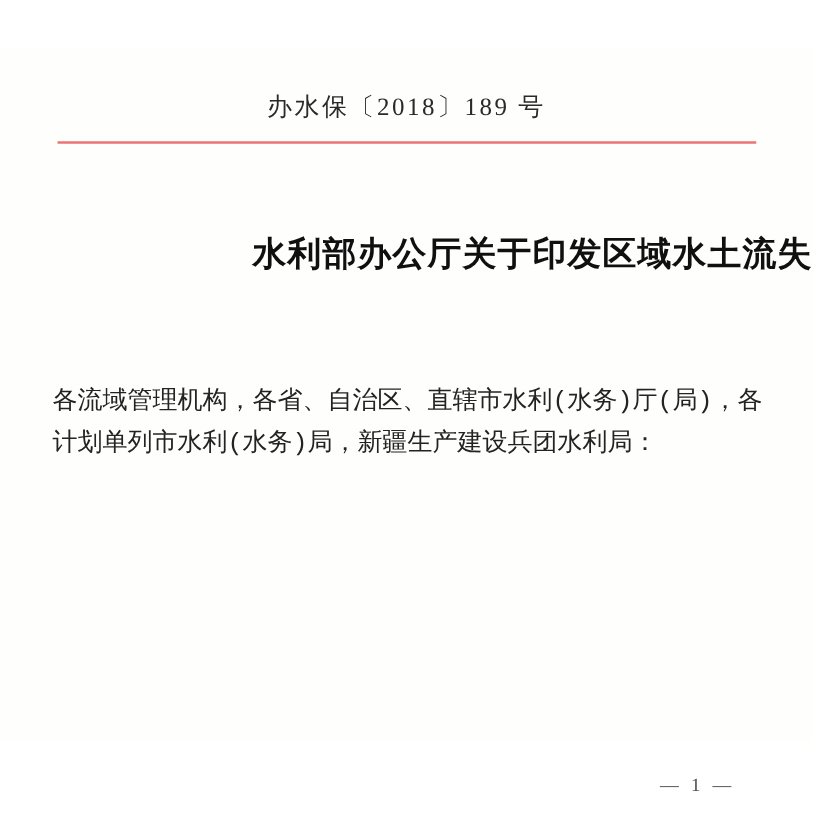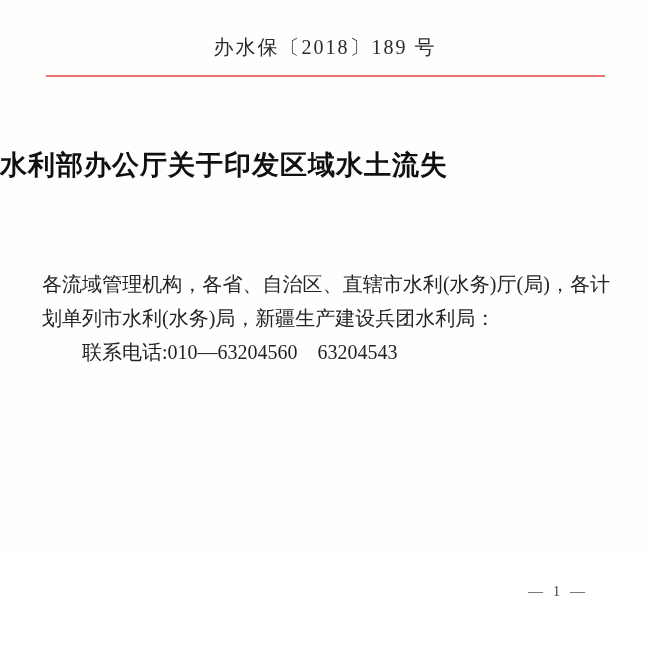--- a/index.html
+++ b/index.html
@@ -19,6 +19,7 @@
     width: 650px;
     height: 554px;
     background: #fefefd;
+    margin-top: 38px;
   }
   .doc-number {
     position: absolute;

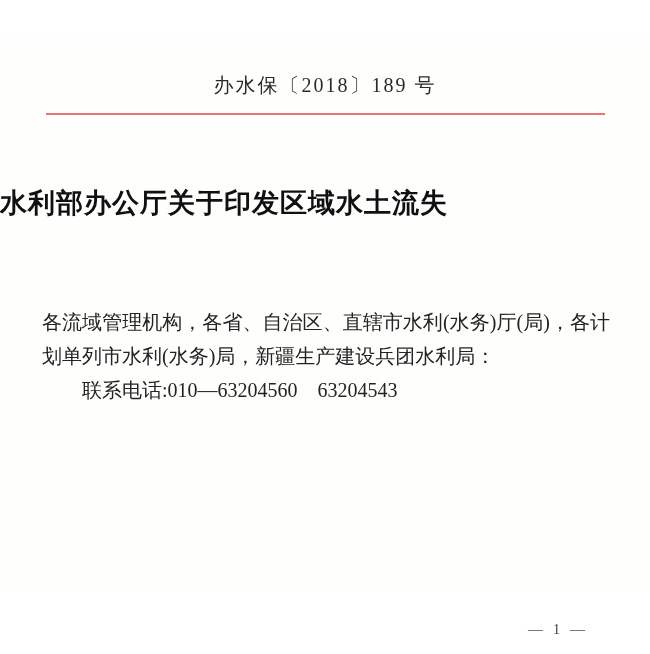--- a/index.html
+++ b/index.html
@@ -44,7 +44,7 @@
     top: 143px;
     left: 0;
     width: 100%;
-    text-align: left;
+    text-align: right;
     font-weight: bold;
     font-size: 27px;
     line-height: 44px;

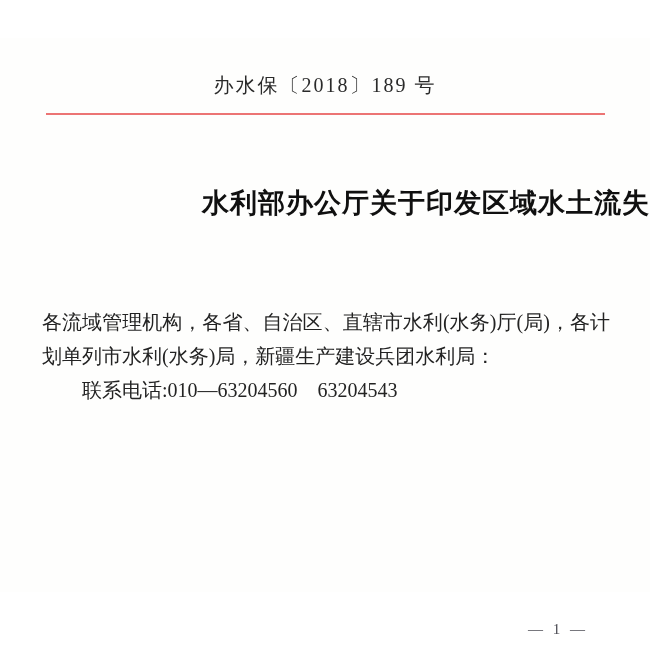--- a/index.html
+++ b/index.html
@@ -65,6 +65,7 @@
   }
   .body-text p {
     margin: 0;
+    font-family: Liberation Mono, monospace;
   }
   .para-justify {
     text-align: justify;

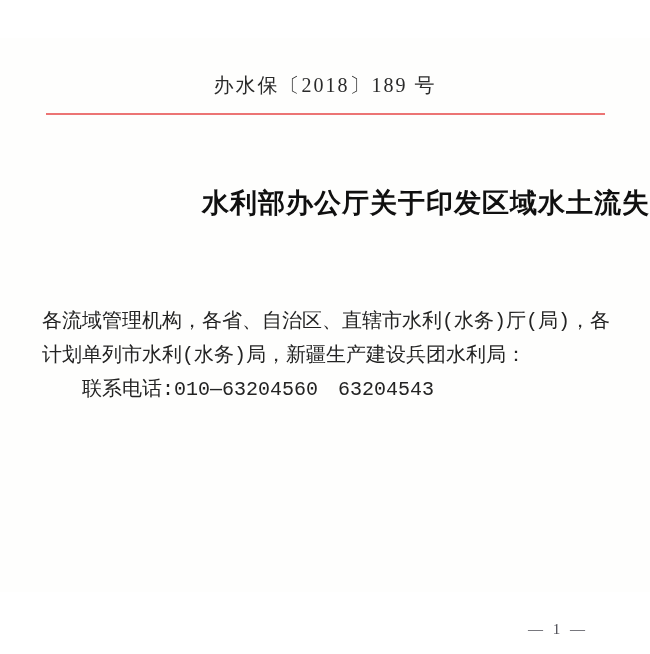--- a/index.html
+++ b/index.html
@@ -101,9 +101,6 @@
 
   <div class="body-text">
     <p class="para-justify">各流域管理机构，各省、自治区、直辖市水利(水务)厅(局)，各计划单列市水利(水务)局，新疆生产建设兵团水利局：</p>
-    <p class="contact-line">
-      <span>联系电话:</span><span>010—63204560　63204543</span>
-    </p>
   </div>
 
   <div class="page-number">— 1 —</div>

